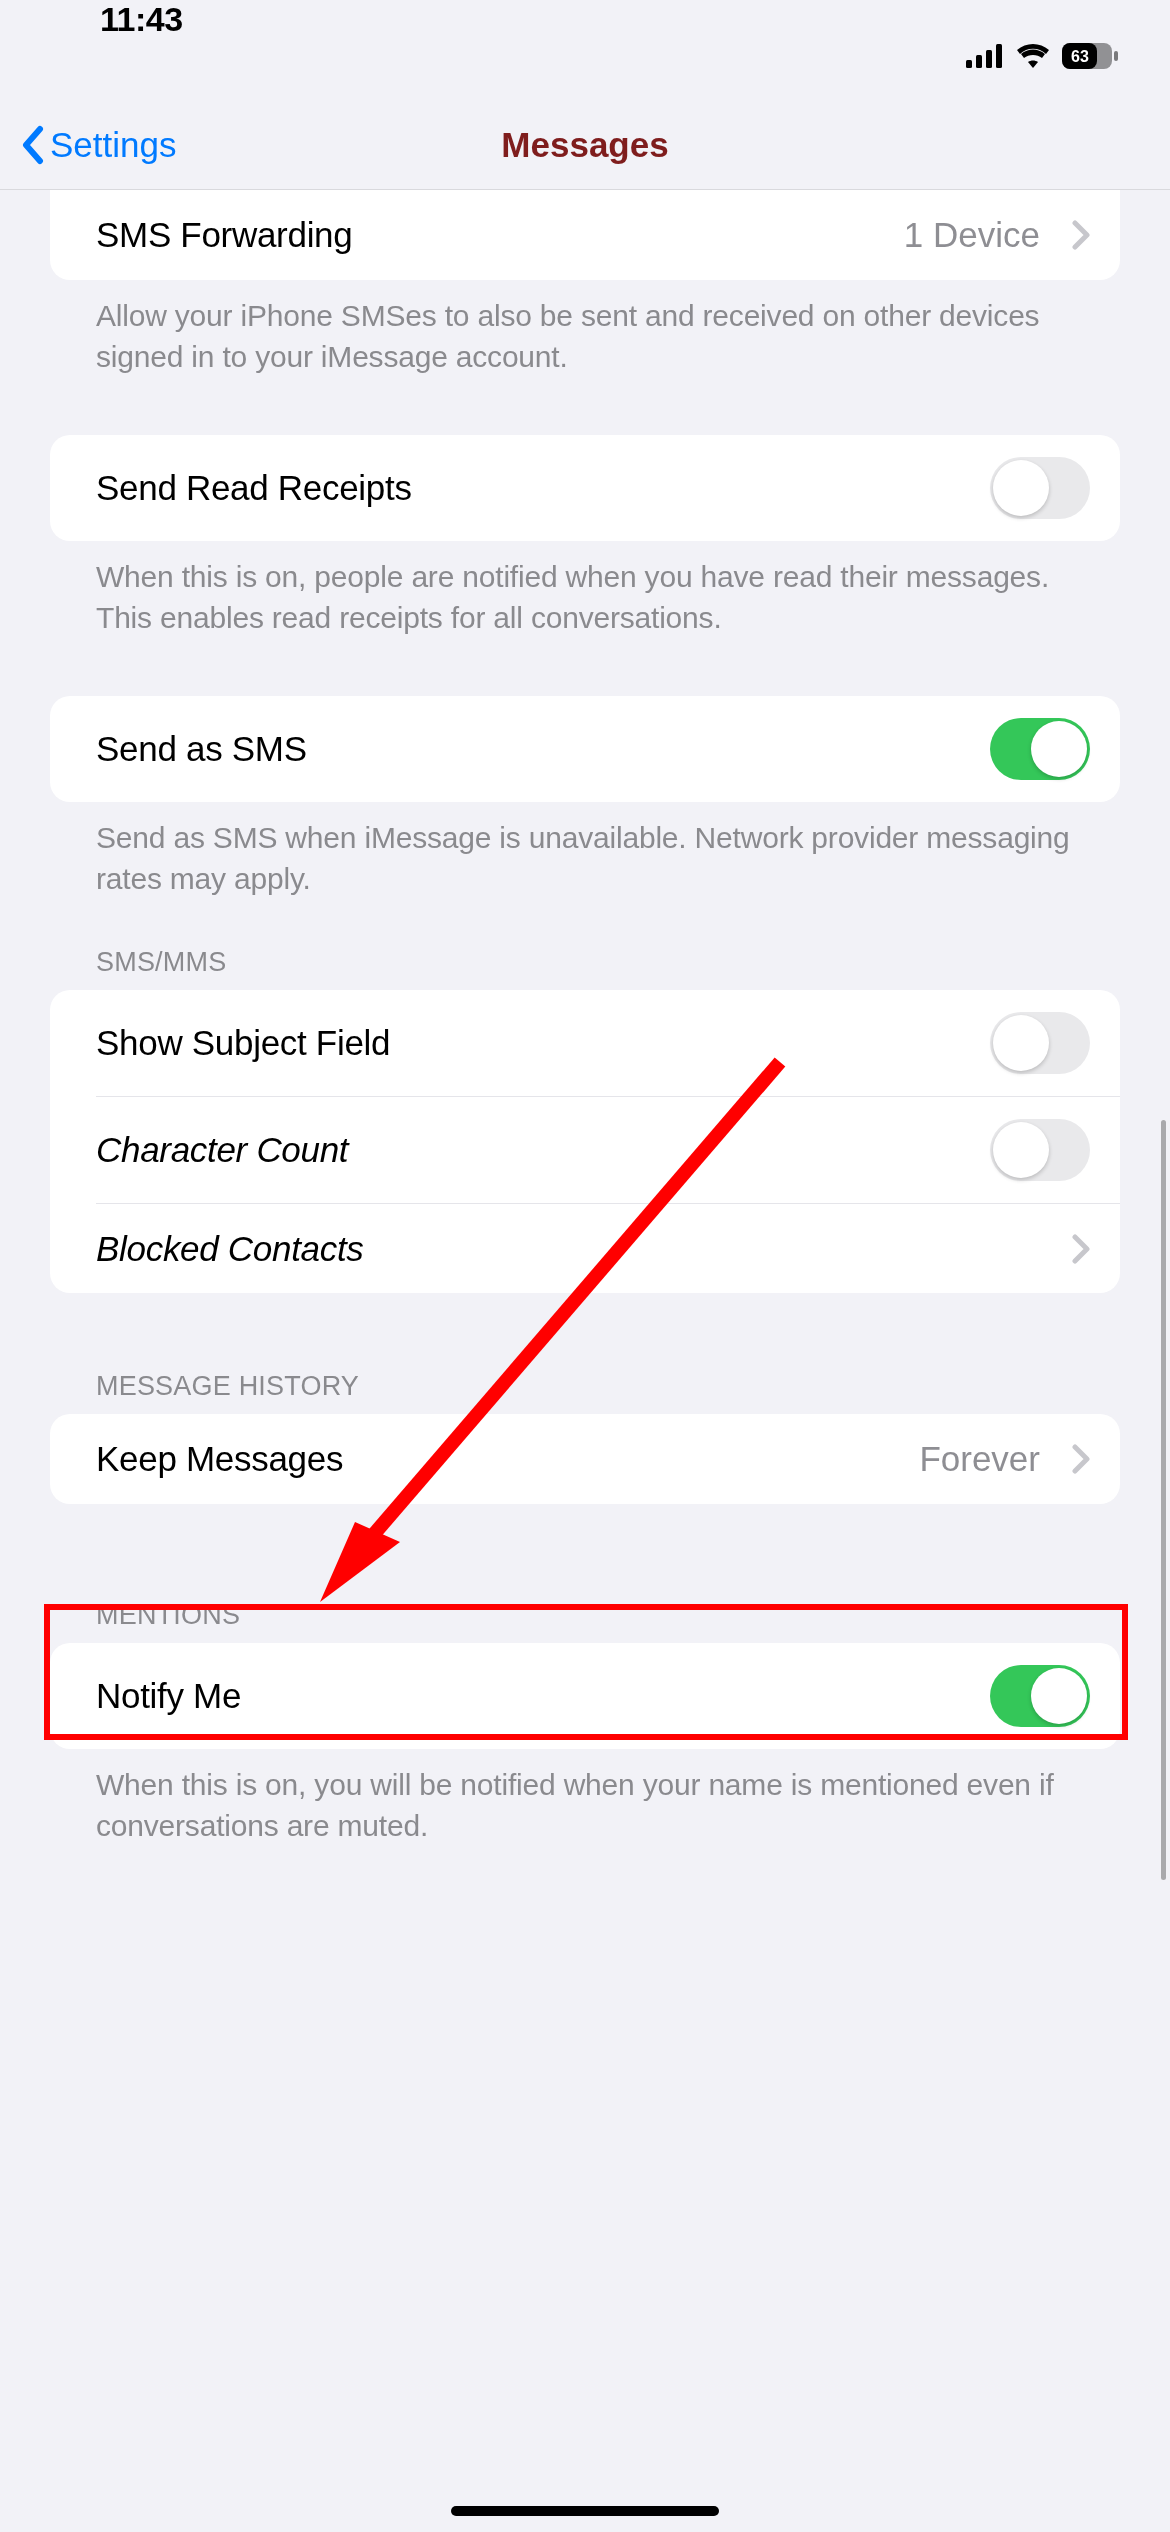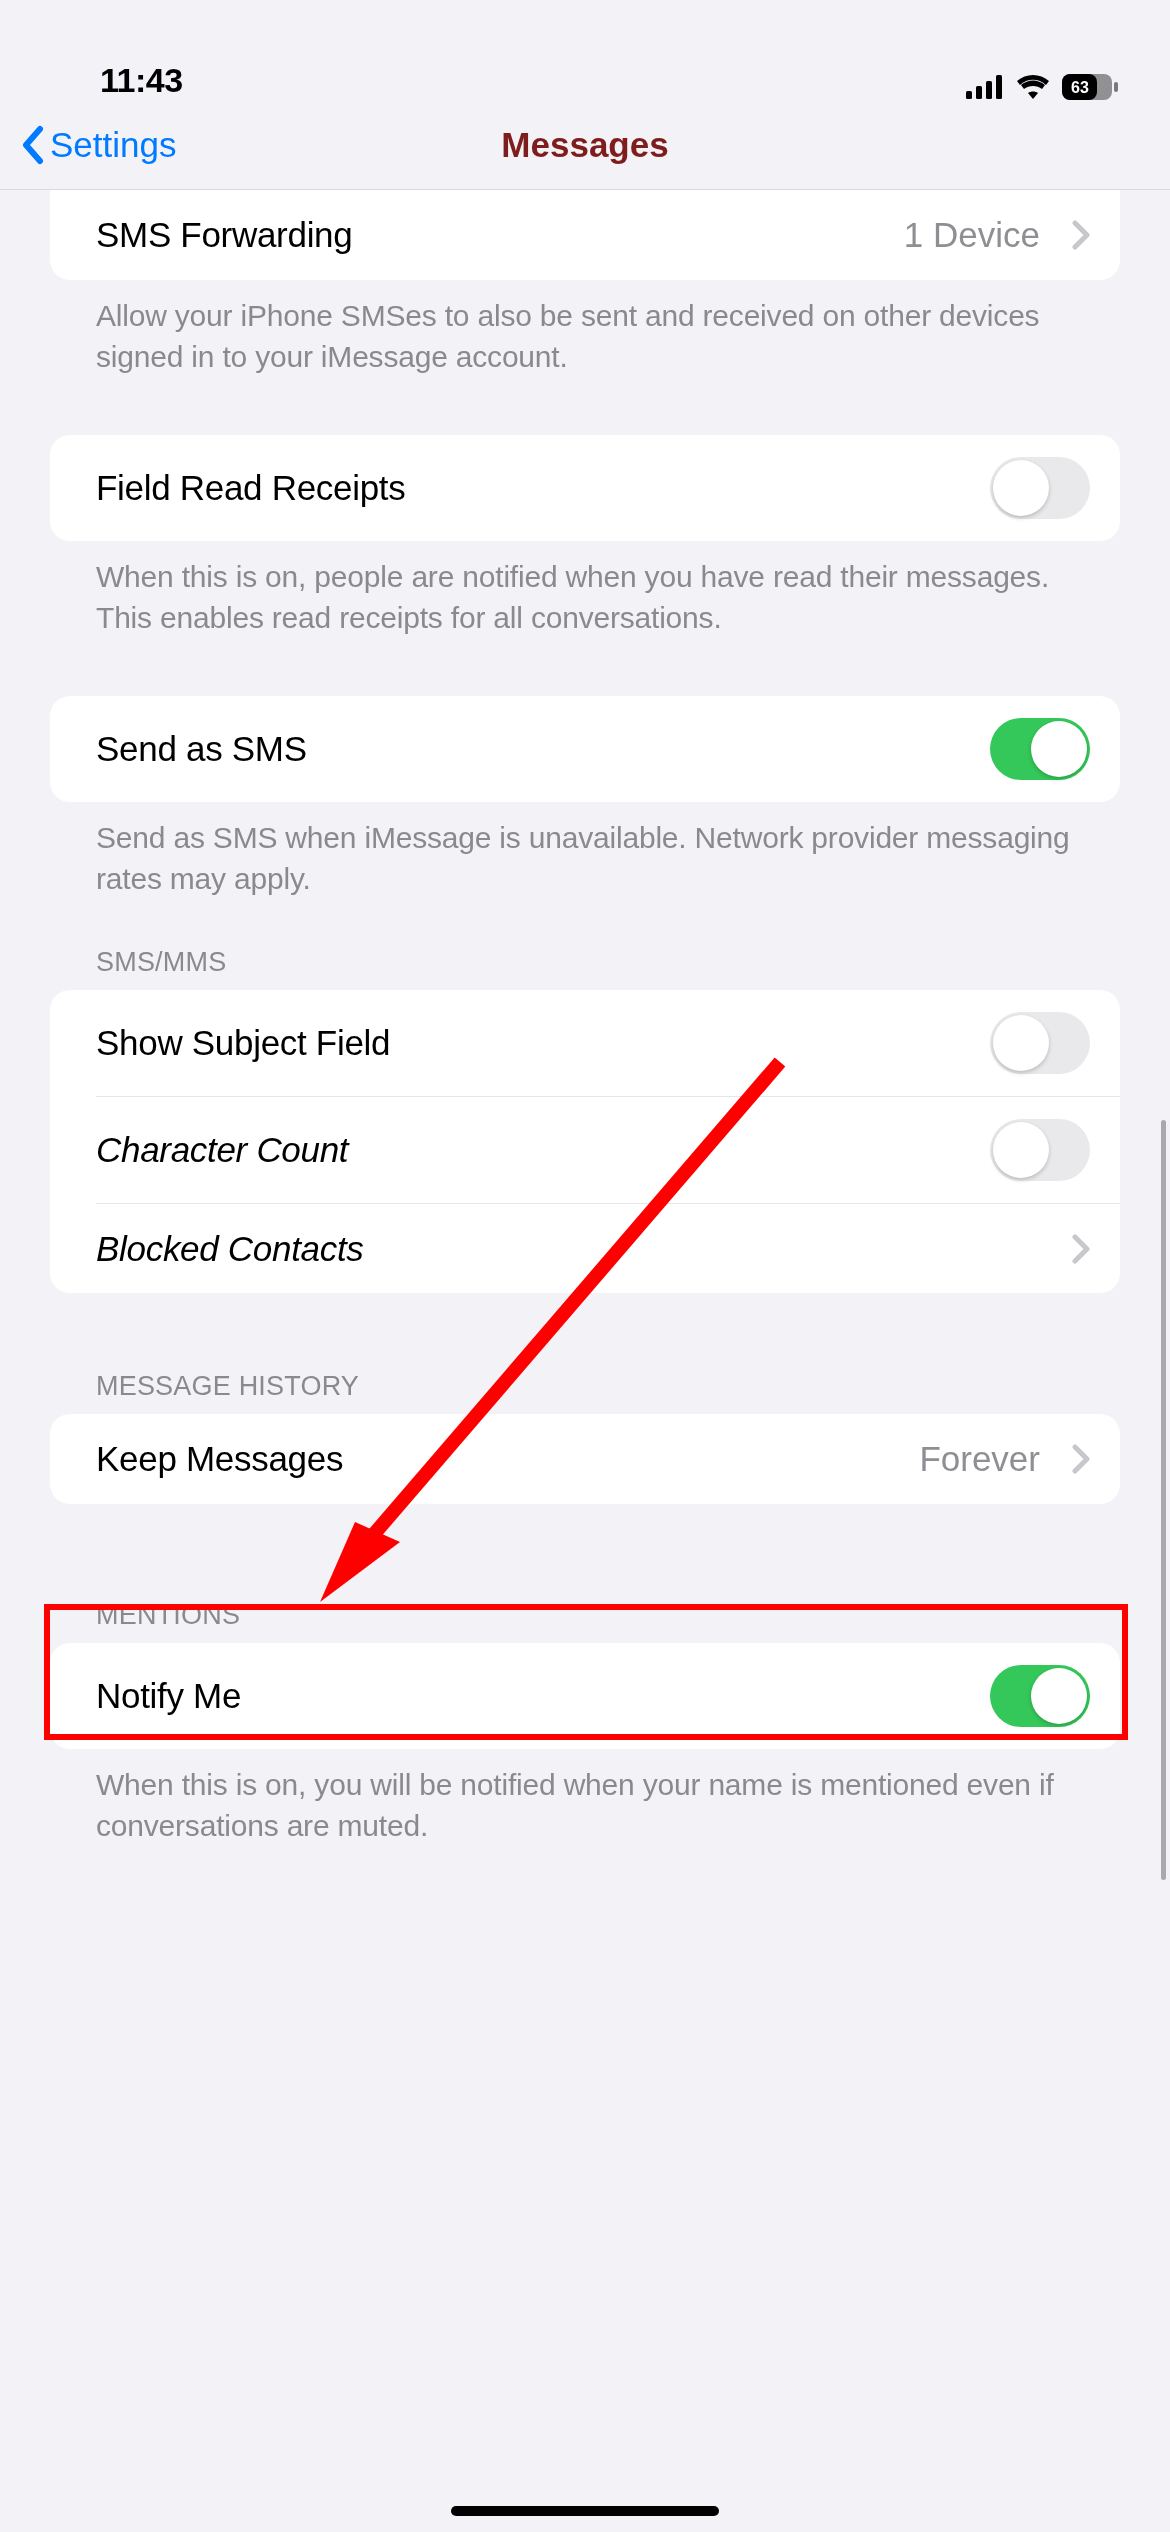--- a/index.html
+++ b/index.html
@@ -20,7 +20,7 @@
       height: 100px;
       display: flex;
       justify-content: space-between;
-      align-items: flex-end;
+      align-items: flex-start;
       padding: 0 50px 0 100px;
     }
     .status-time {

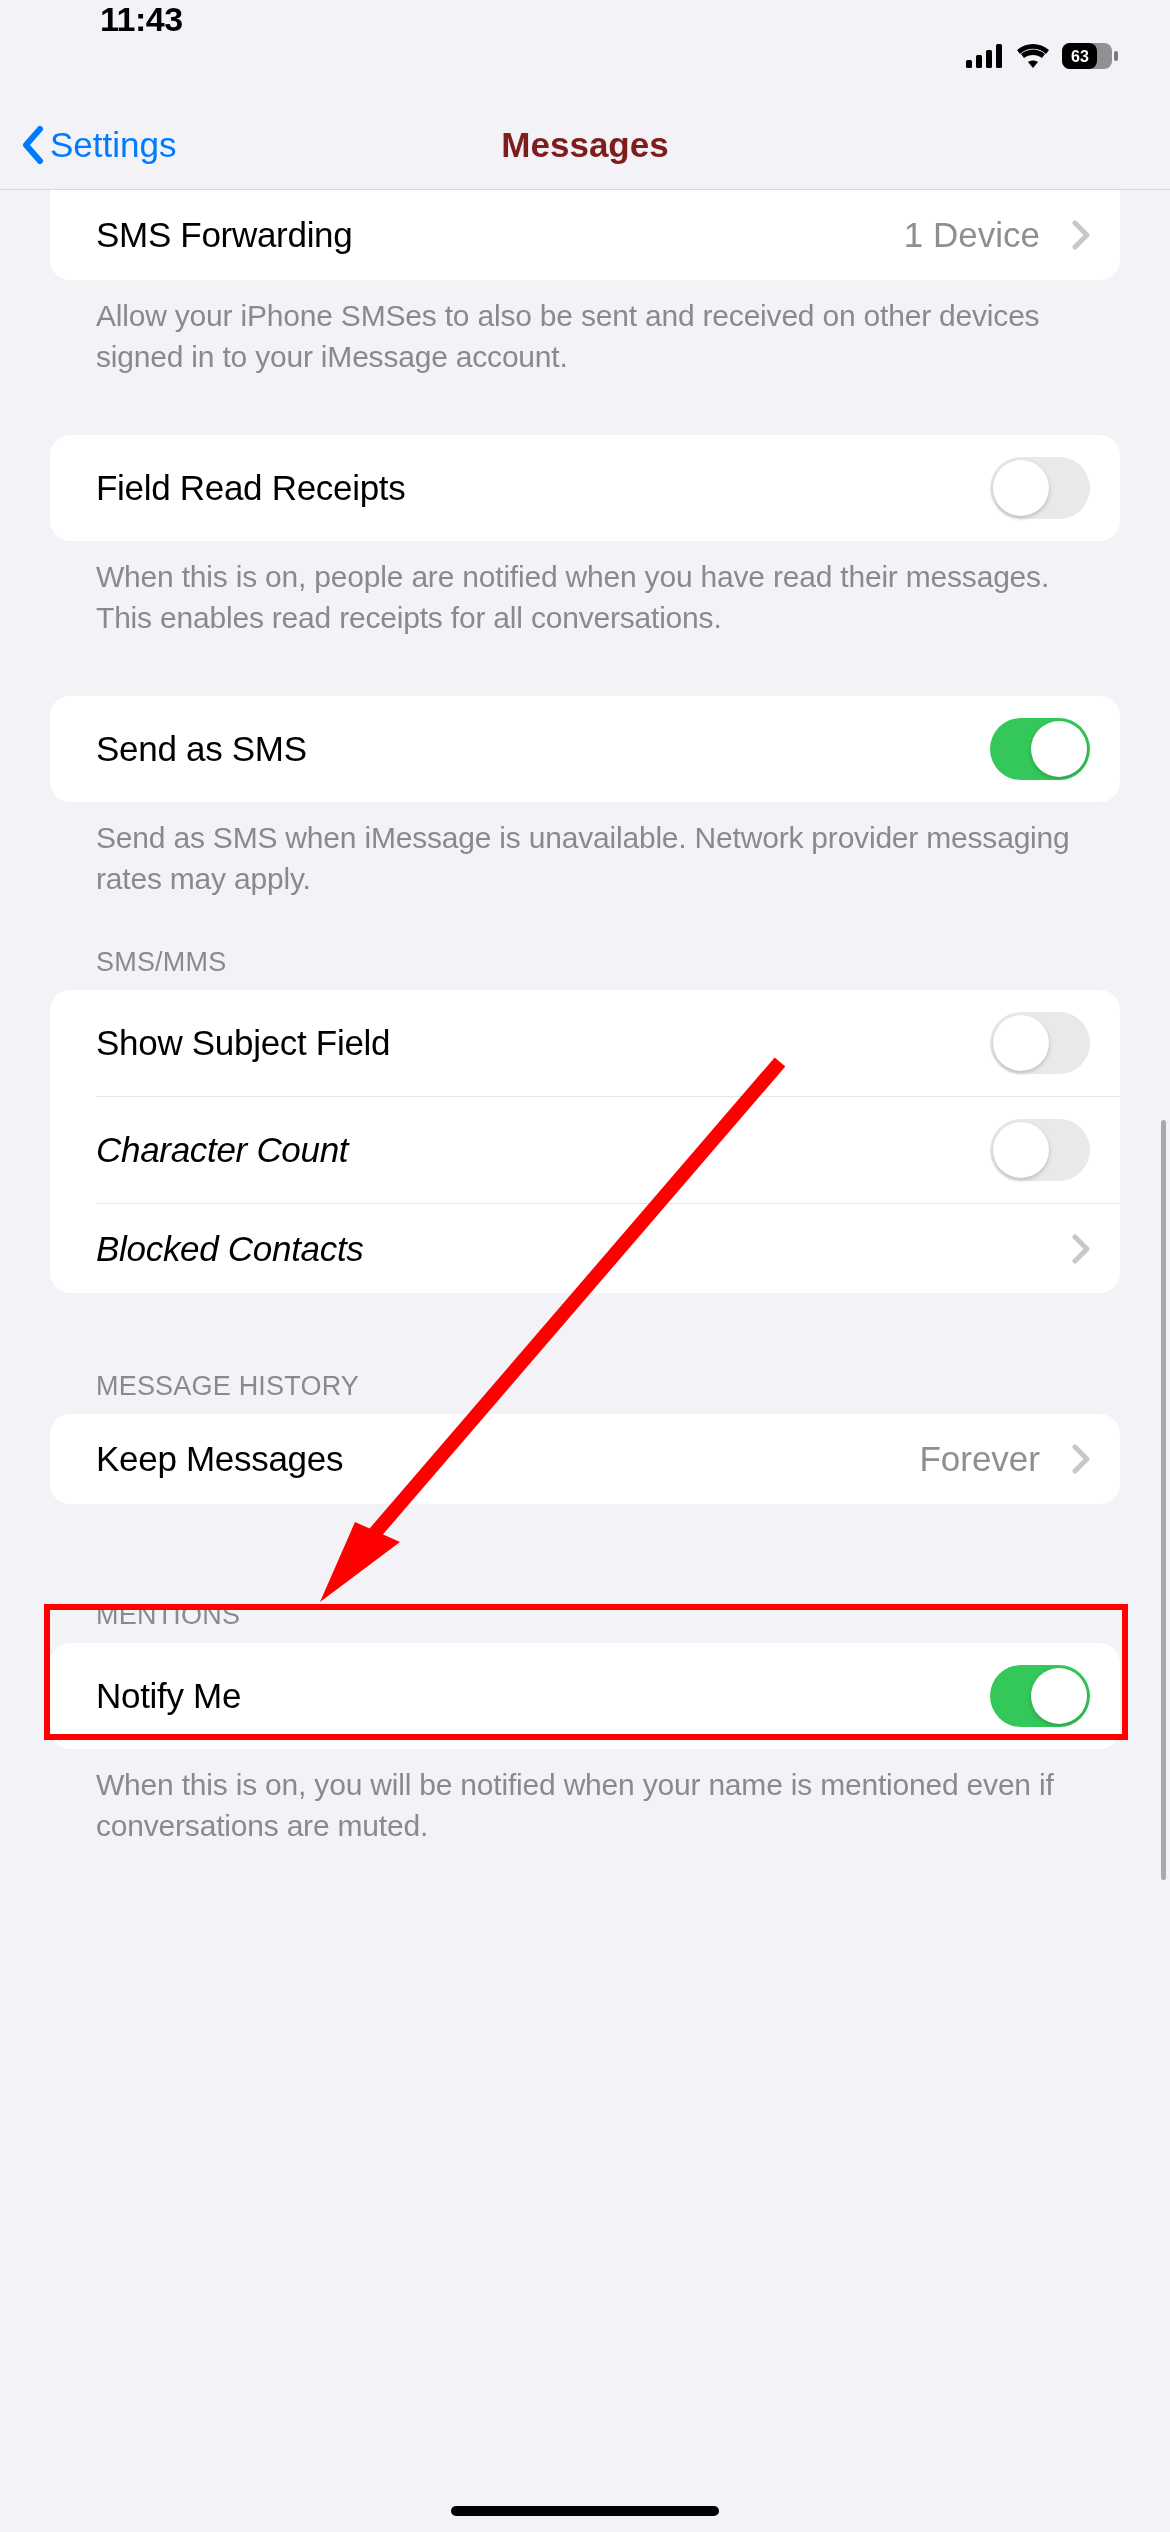--- a/index.html
+++ b/index.html
@@ -227,7 +227,7 @@
 
   <div class="group">
     <div class="row">
-      <span class="row-label">Field Read Receipts</span>
+      <span class="row-label">Send Read Receipts</span>
       <div class="toggle toggle-off">
           <div class="toggle-knob"></div>
         </div>

